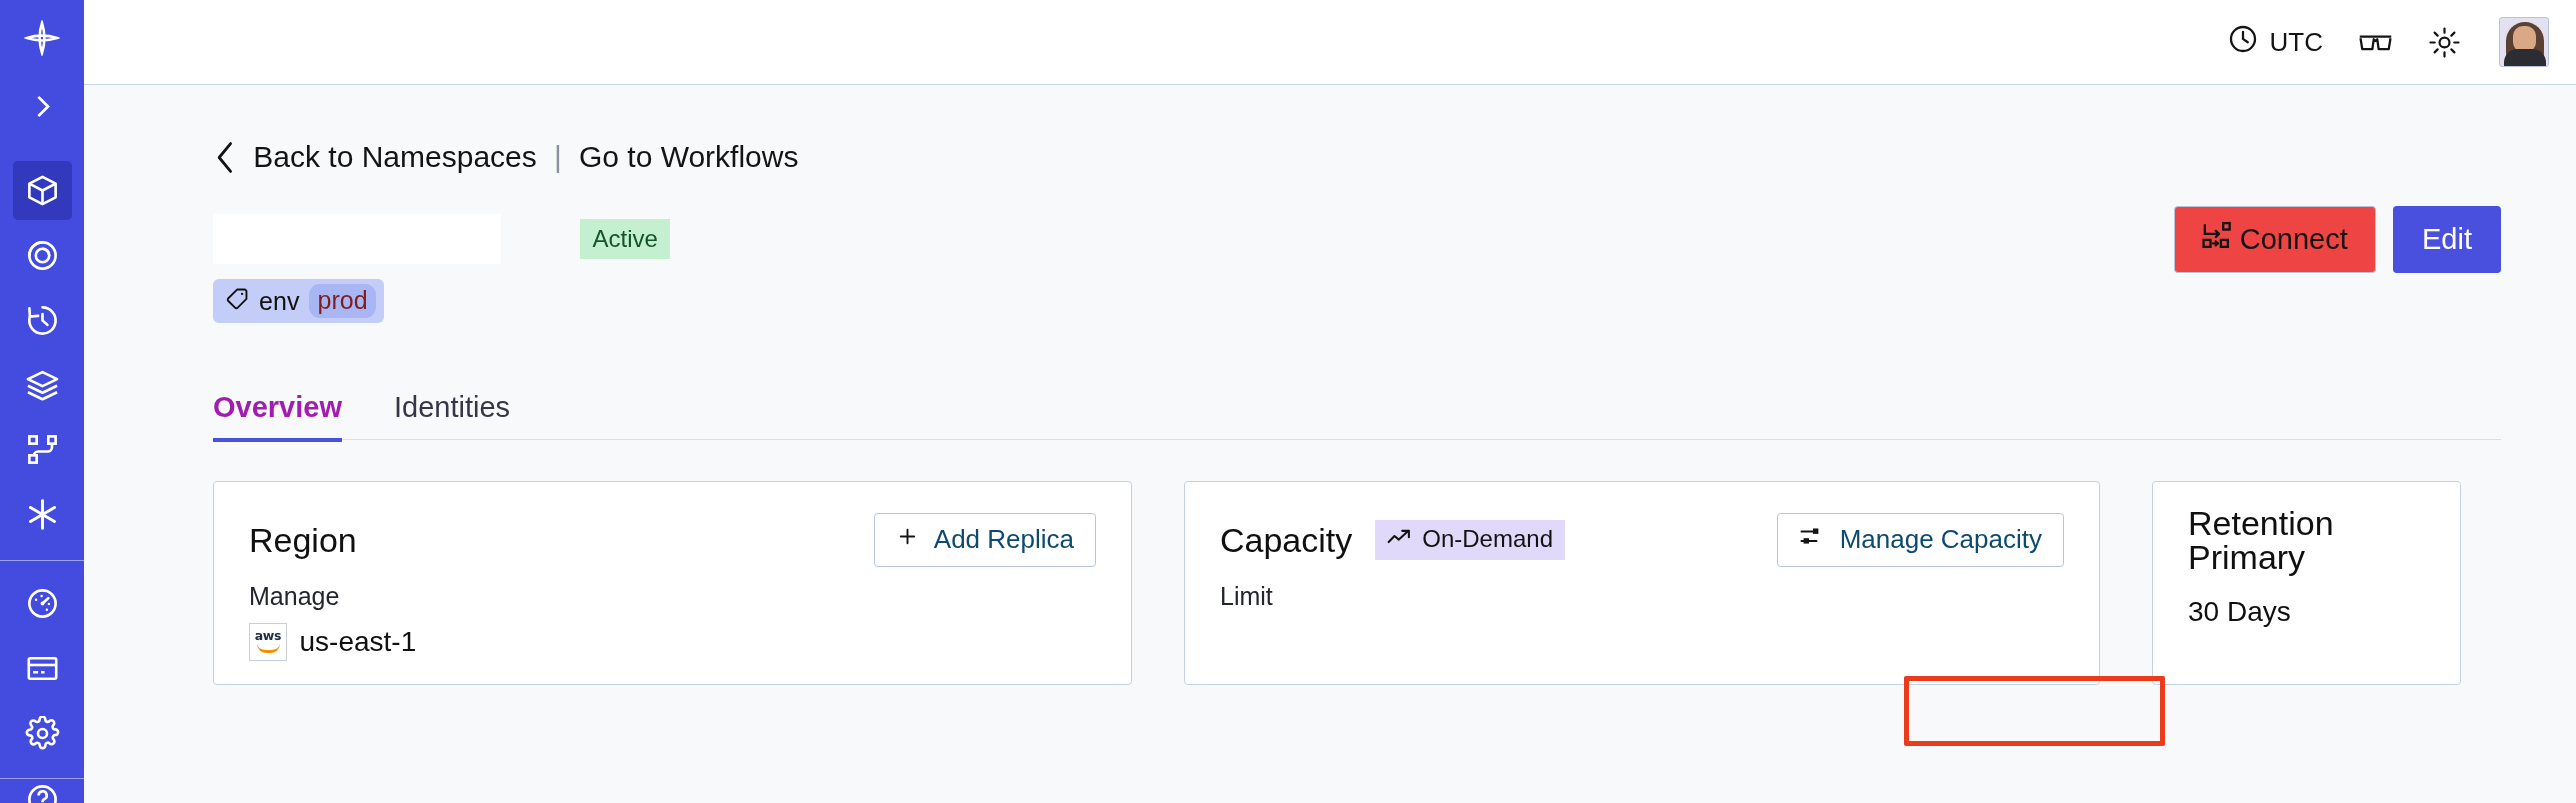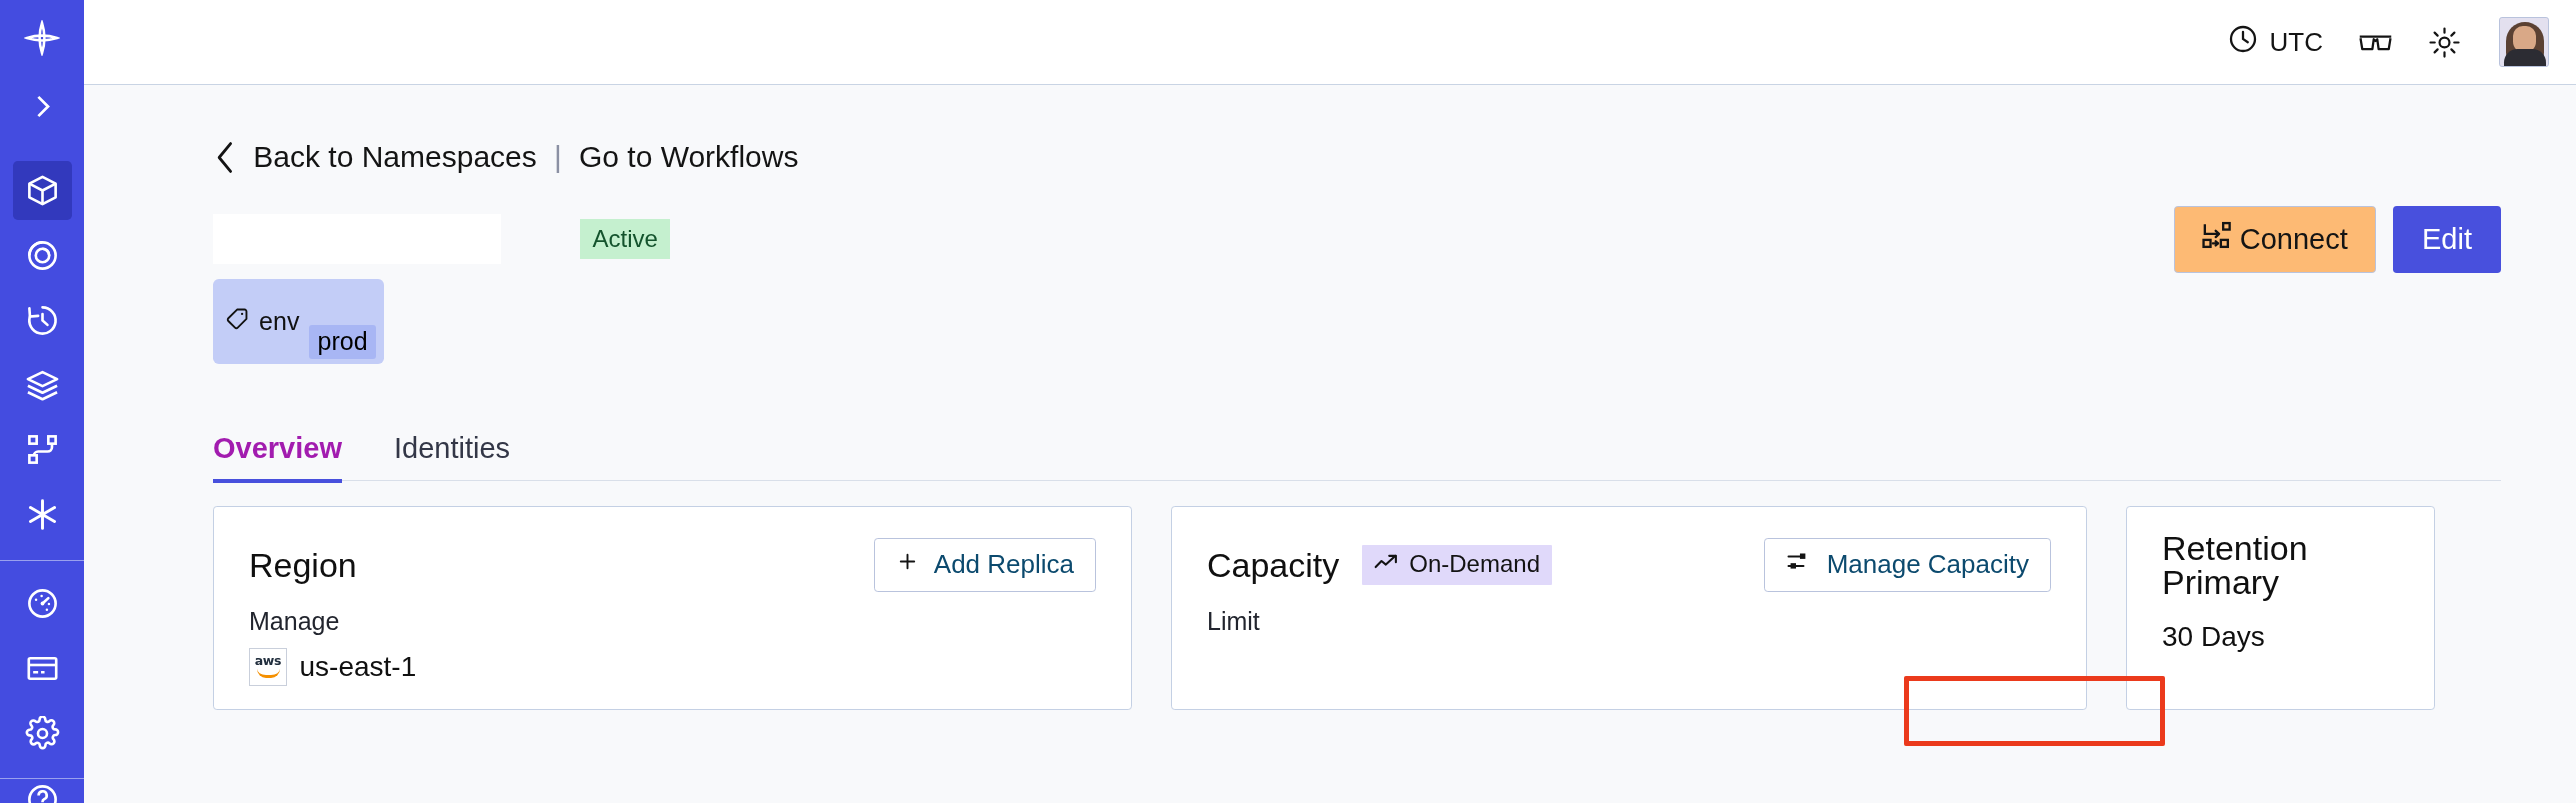--- a/index.html
+++ b/index.html
@@ -145,7 +145,7 @@
   }
   #btn-connect {
     display: flex; align-items: center; gap: 7px;
-    background: #fdba74;
+    background: #ef4444;
     border: 1px solid #b9c3dd;
     border-radius: 3.8px;
     height: 67px;

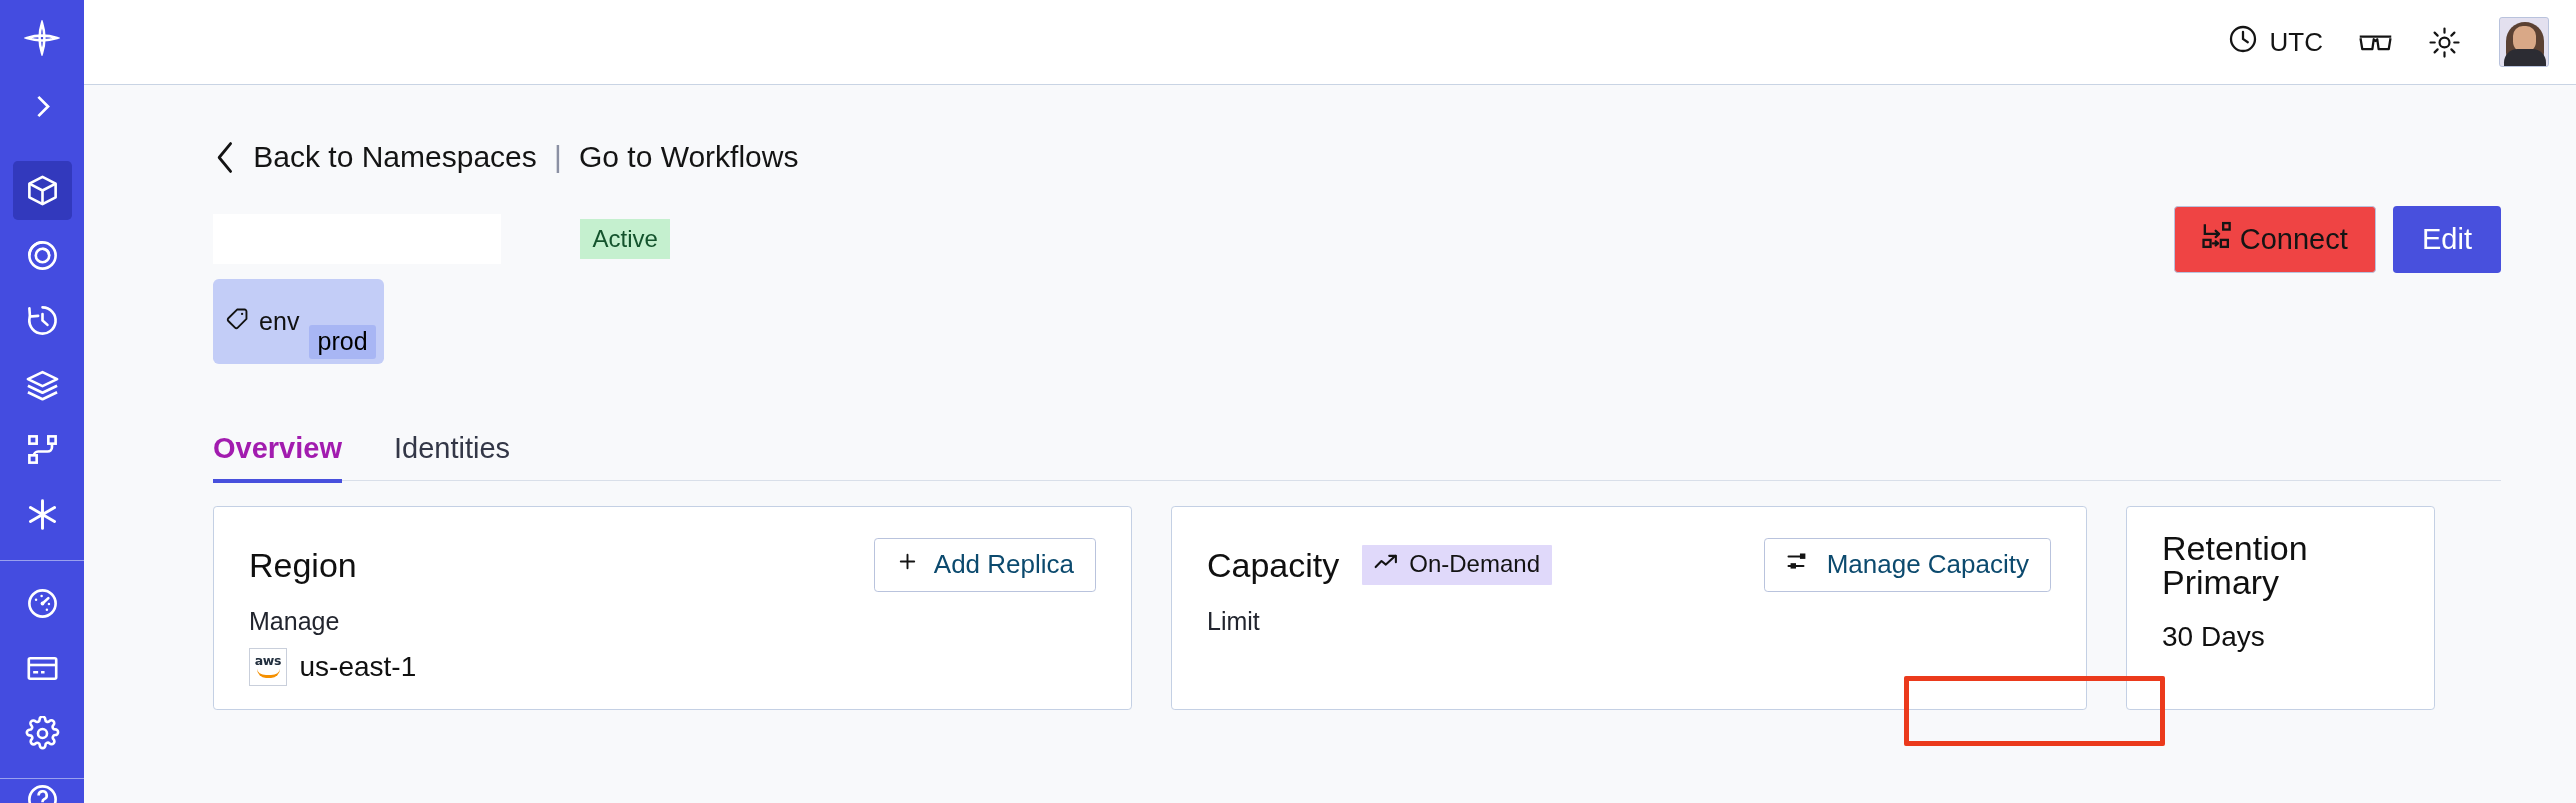--- a/index.html
+++ b/index.html
@@ -179,10 +179,9 @@
   #tag-key { color: #111; }
   #tag-value {
     background: #a8b6f4;
-    border-radius: 3px;
+    border-radius: 11px;
     padding: 1.9px 8.6px 2.9px 8.6px;
-    color: #000000;
-    margin-top: 41px;
+    color: #7f1d1d;
   }
 
   

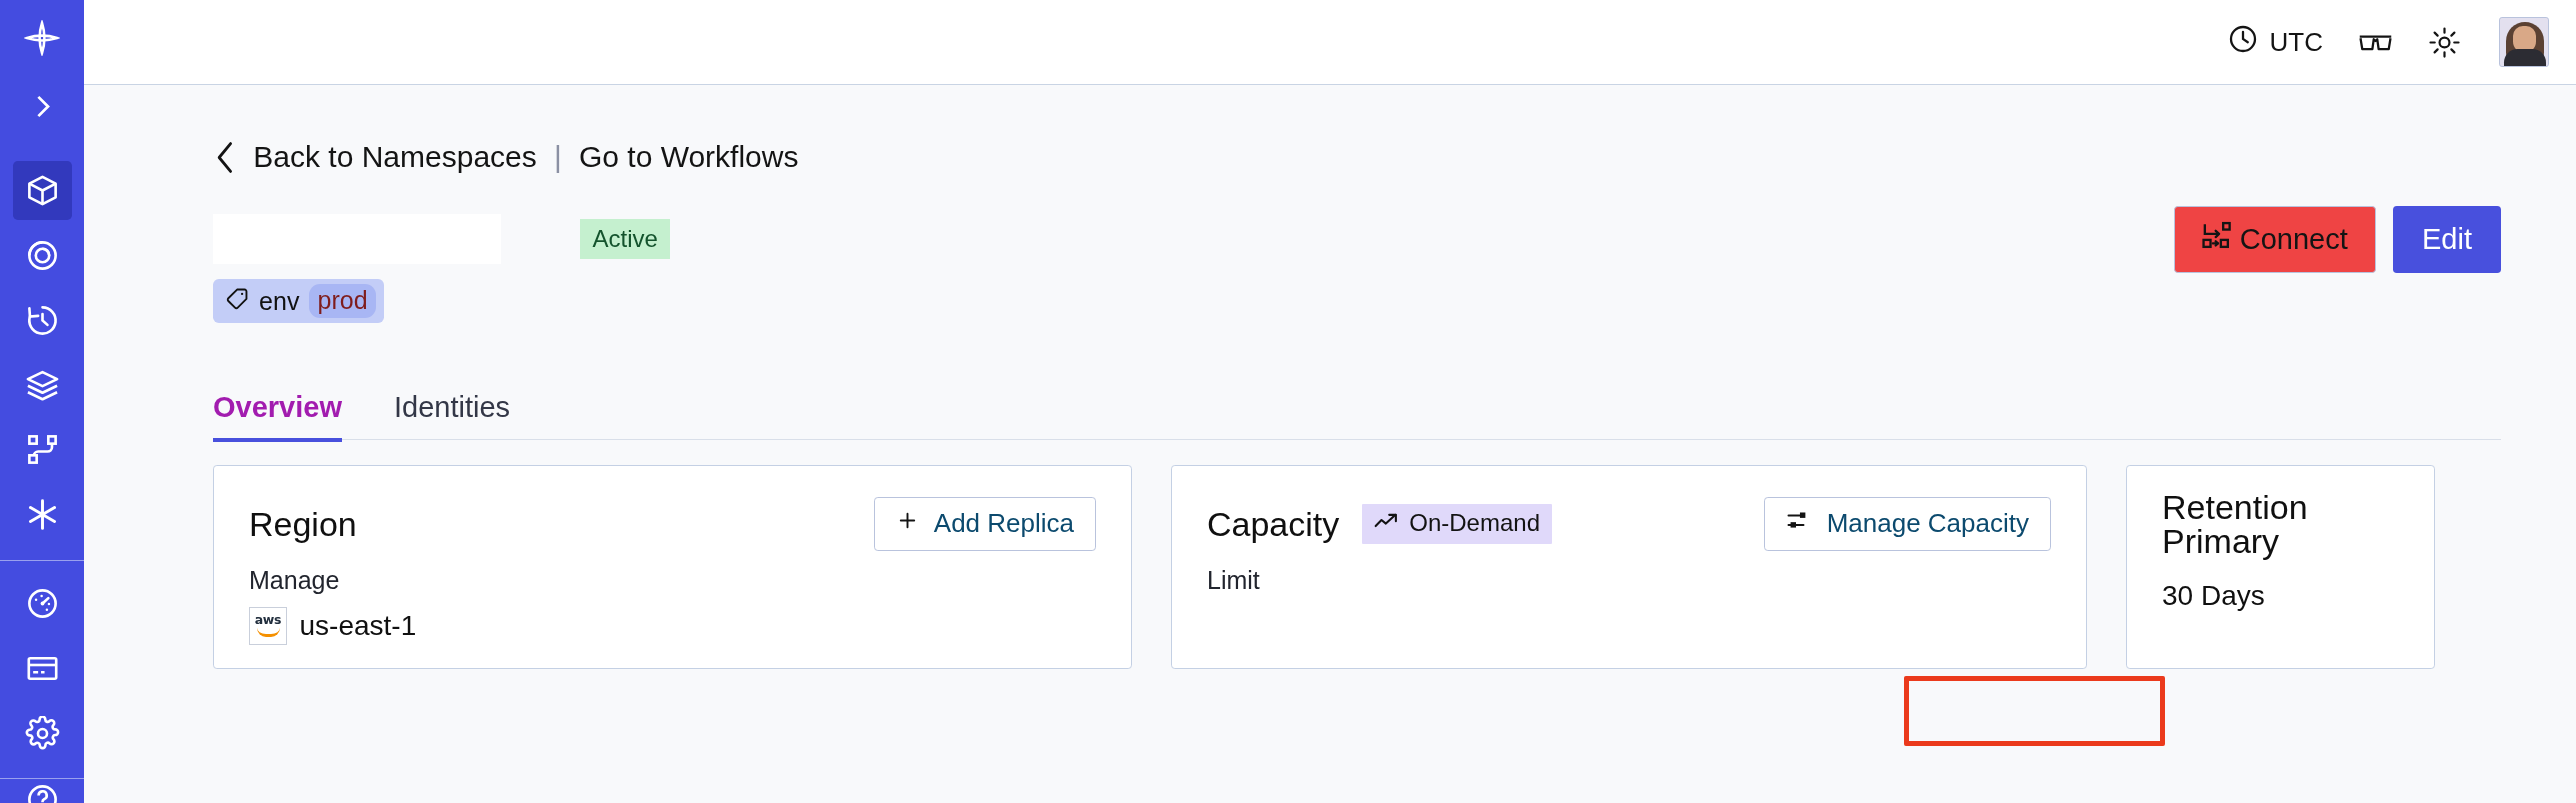--- a/index.html
+++ b/index.html
@@ -210,9 +210,9 @@
 
   
   #cards {
-    margin-top: 25px;
+    margin-top: 41px;
     display: flex;
-    gap: 39px;
+    gap: 52px;
     align-items: flex-start;
   }
   .card {

